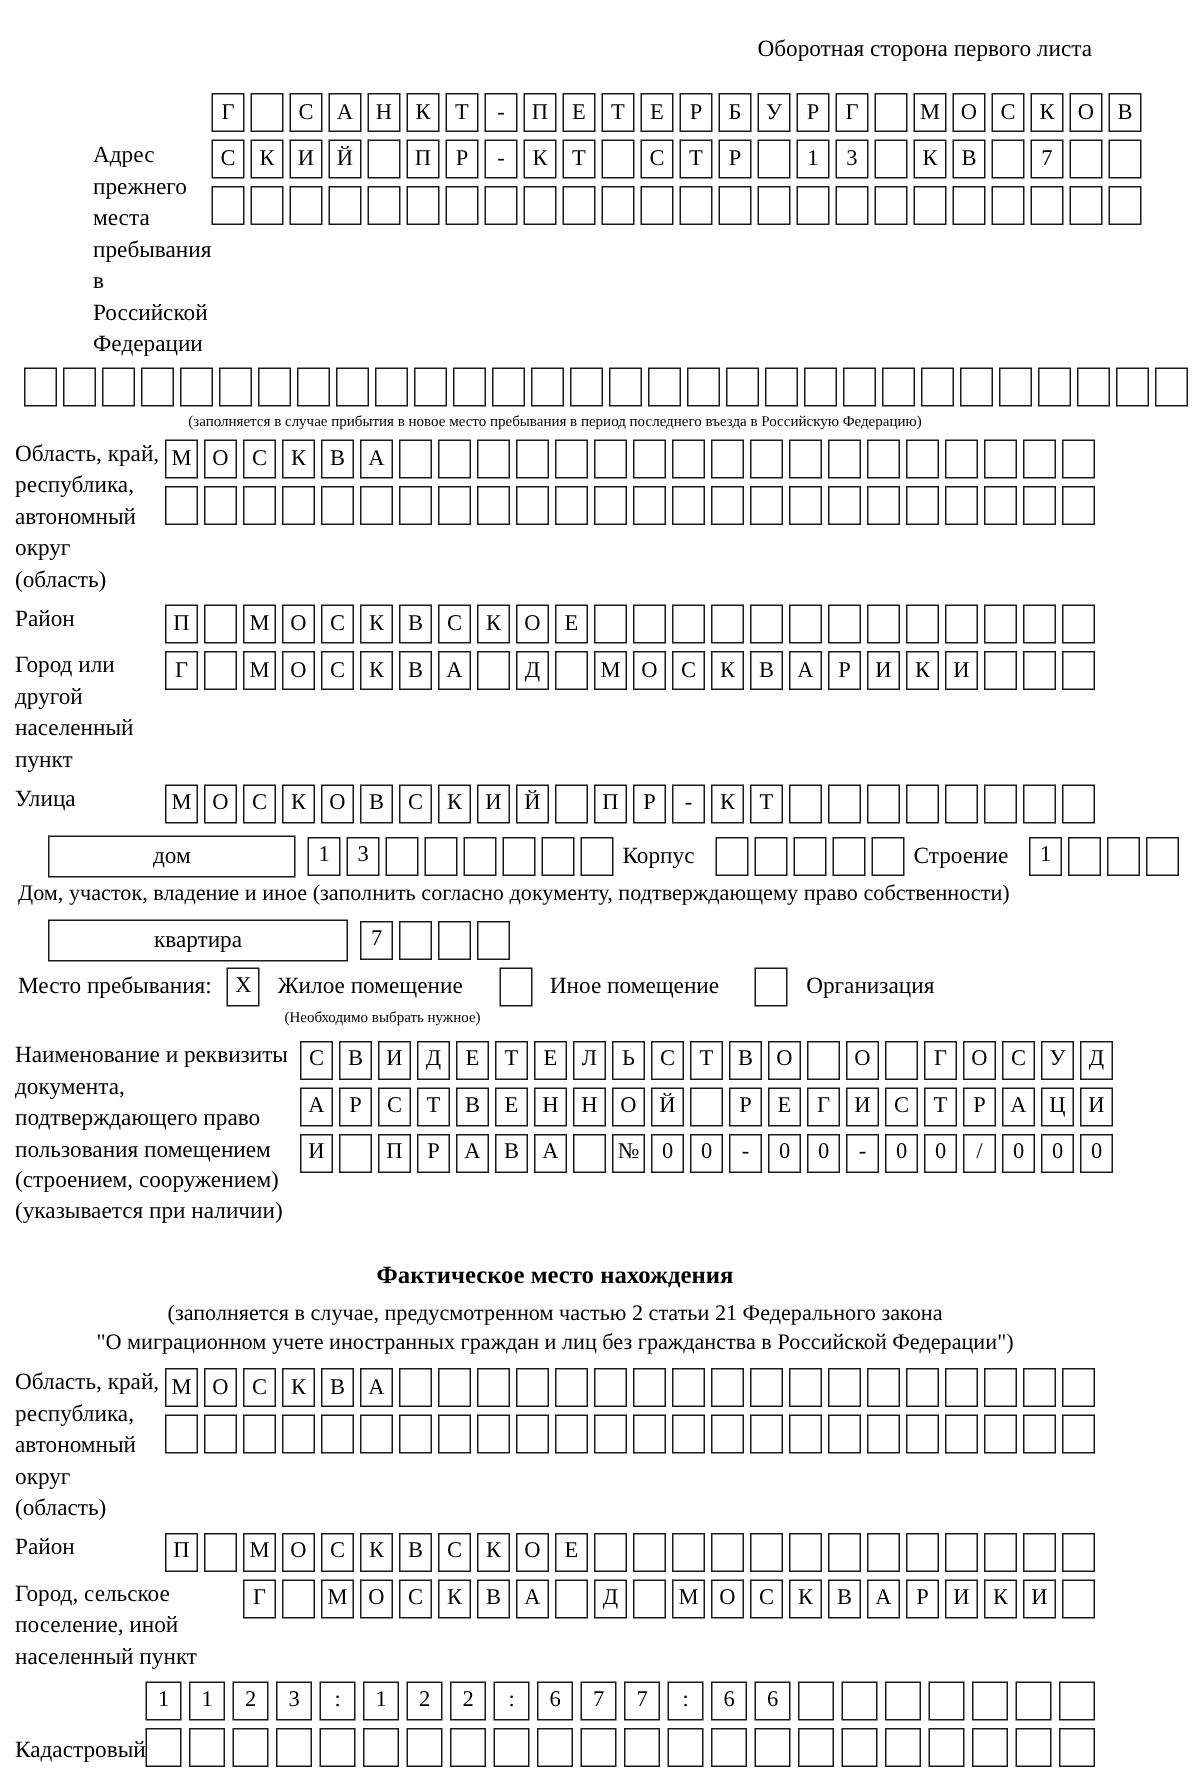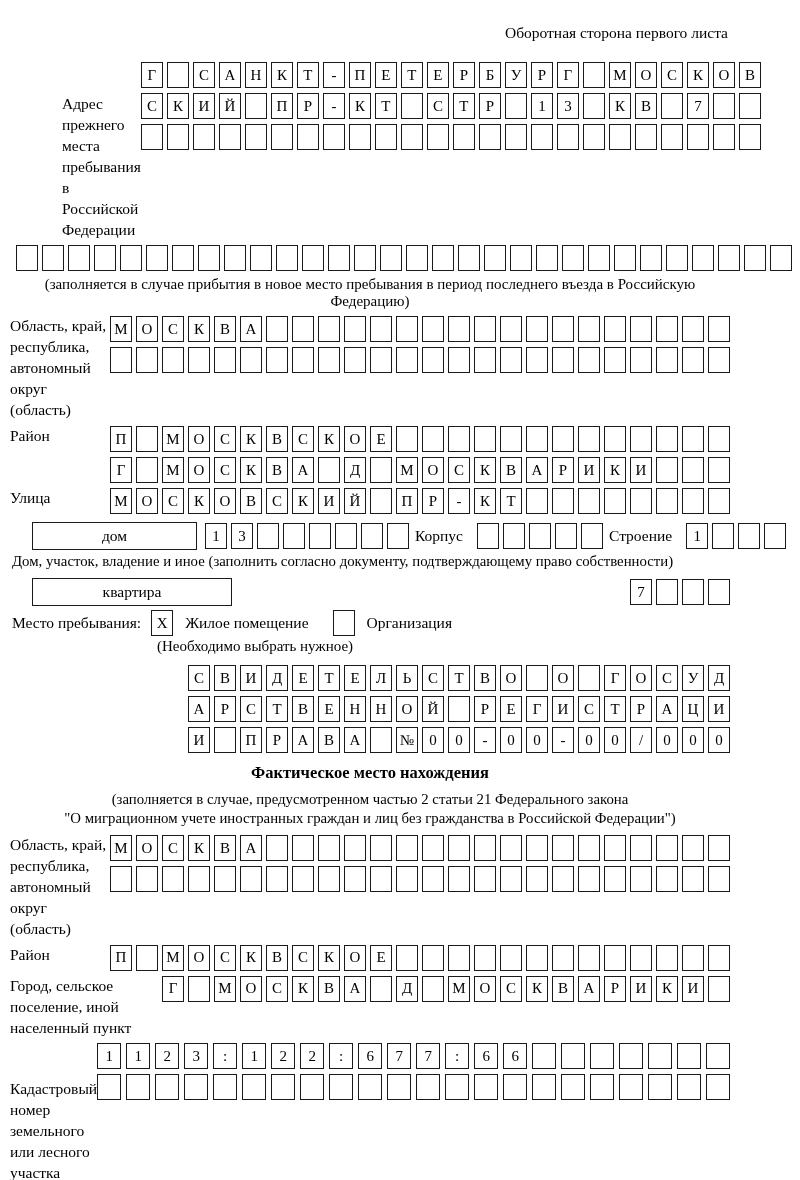--- a/index.html
+++ b/index.html
@@ -14,7 +14,7 @@
   .cells-wide .cell{width:24px;}
   .cells-wide{gap:5px;}
   .stack{display:flex;flex-direction:column;gap:5px;margin-left:auto;}
-  .note{text-align:center;font-size:15px;margin:4px 0 6px 0;}
+  .note{text-align:center;font-size:10px;margin:4px 0 6px 0;}
   .section-title{text-align:center;font-weight:bold;font-size:16.5px;margin:10px 0 8px 0;}
   .wide-box{box-sizing:border-box;border:1.5px solid #1a1a1a;height:28px;display:flex;align-items:center;justify-content:center;font-size:15.5px;background:#fff;flex:0 0 auto;}
   .inline-label{font-size:15.5px;margin:0 6px;white-space:nowrap;align-self:center;}

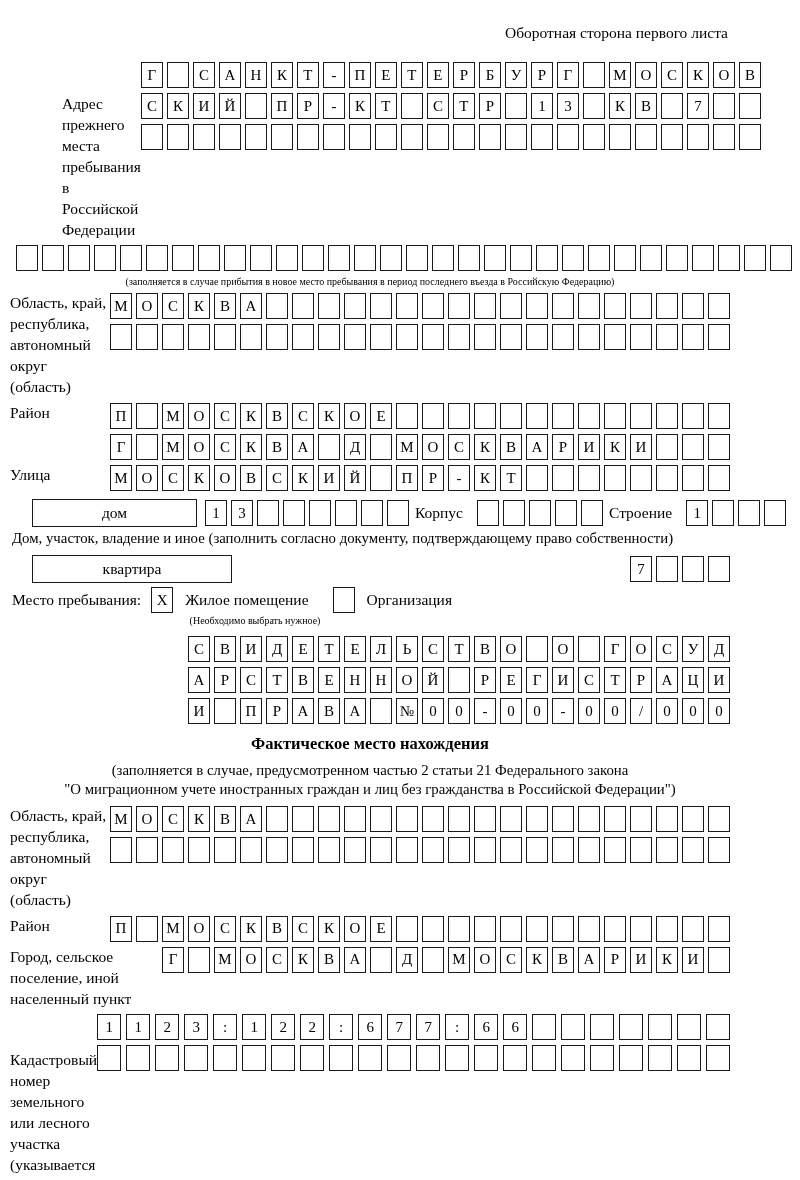--- a/index.html
+++ b/index.html
@@ -244,6 +244,7 @@
   </div>
 
   <div class="form-row">
+    <div class="row-label" style="width:150px;">Город или другой населенный пункт</div>
     <div class="cells">
         <span class="cell">Г</span>
         <span class="cell"></span>

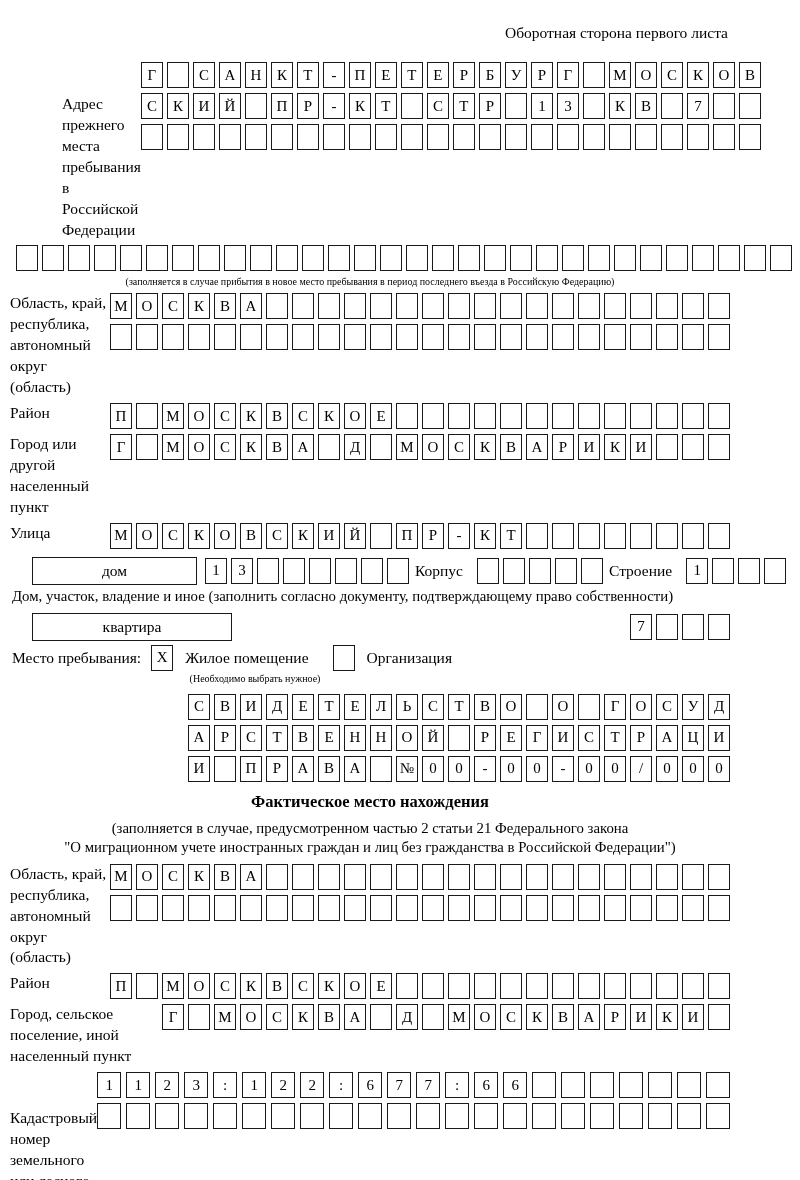--- a/index.html
+++ b/index.html
@@ -18,7 +18,7 @@
   .section-title{text-align:center;font-weight:bold;font-size:16.5px;margin:10px 0 8px 0;}
   .wide-box{box-sizing:border-box;border:1.5px solid #1a1a1a;height:28px;display:flex;align-items:center;justify-content:center;font-size:15.5px;background:#fff;flex:0 0 auto;}
   .inline-label{font-size:15.5px;margin:0 6px;white-space:nowrap;align-self:center;}
-  .house-row{display:flex;align-items:center;margin:8px 0 2px 22px;justify-content:space-between;}
+  .house-row{display:flex;align-items:center;margin:8px 0 2px 22px;}
   .house-row .cells{margin-left:8px;}
   .caption{font-size:14.8px;margin:3px 0 8px 2px;}
   .stay-row{display:flex;align-items:center;margin:4px 0 0 2px;gap:10px;}

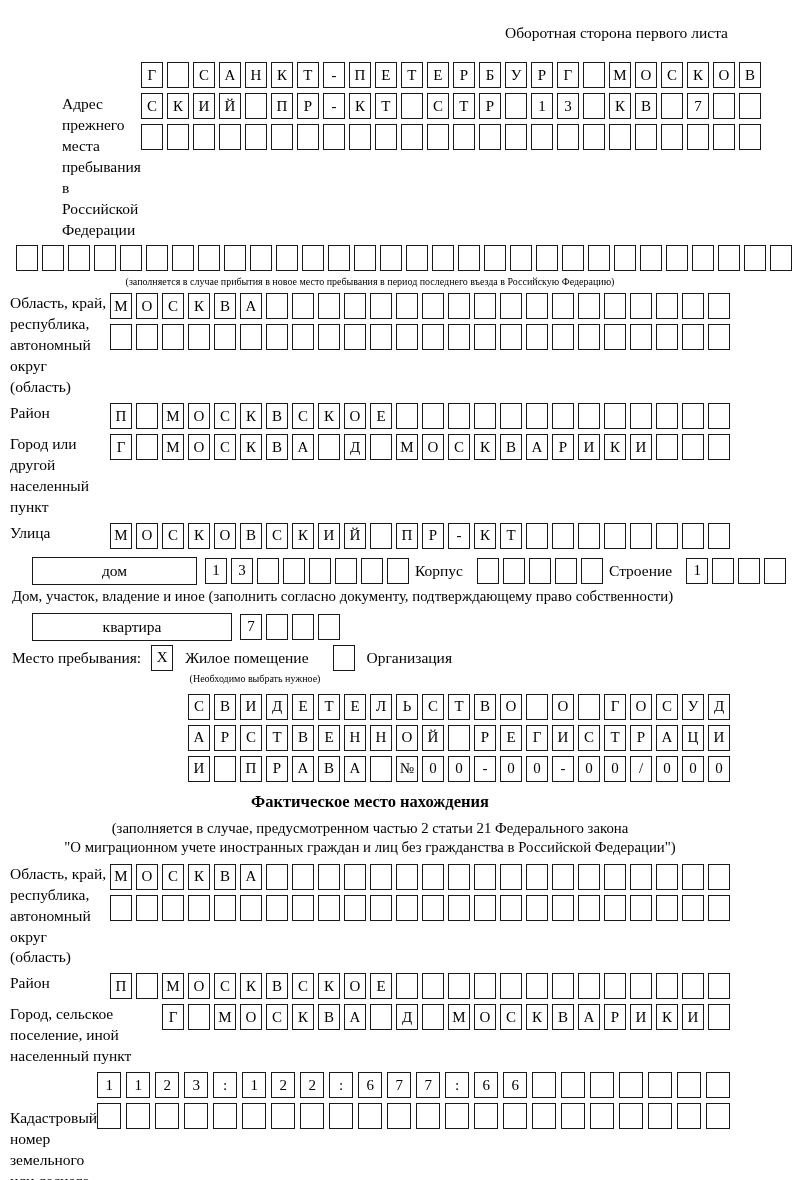--- a/index.html
+++ b/index.html
@@ -351,6 +351,10 @@
     </span>
     <span class="stay-opt">
       <span class="cell"></span>
+      <span>Иное помещение</span>
+    </span>
+    <span class="stay-opt">
+      <span class="cell"></span>
       <span>Организация</span>
     </span>
   </div>

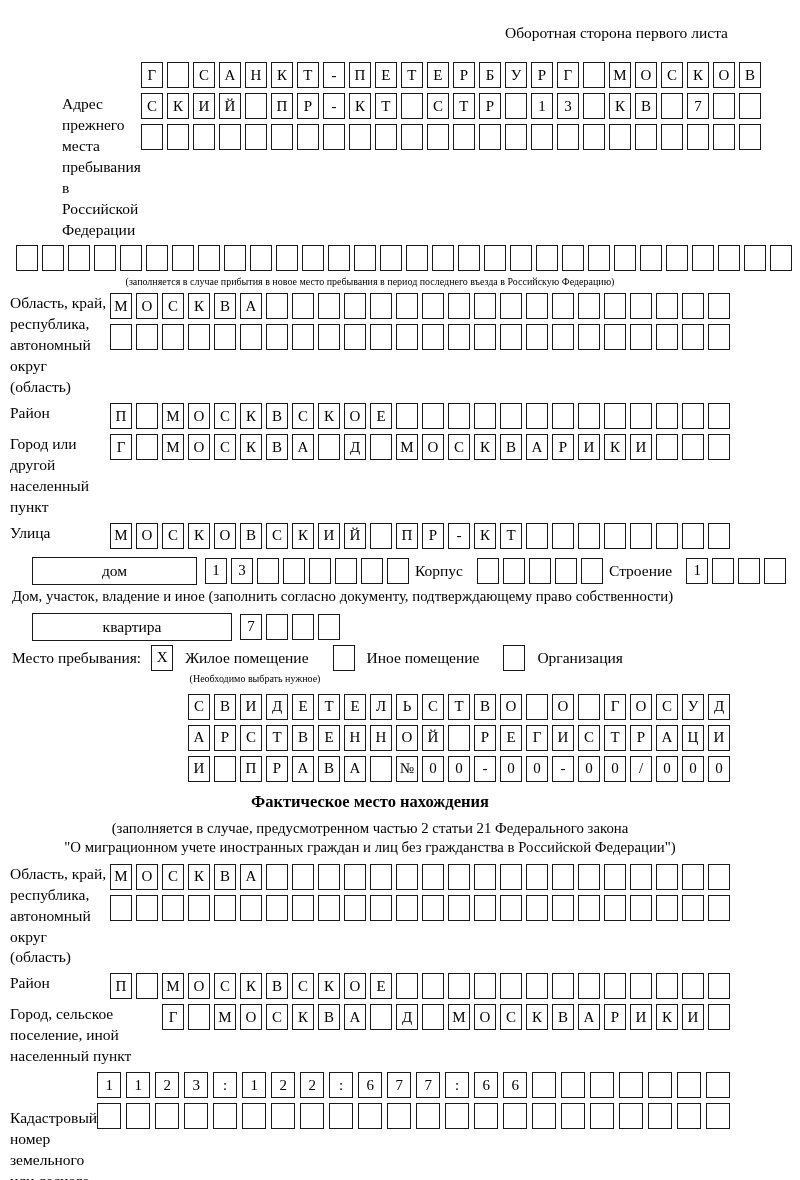--- a/index.html
+++ b/index.html
@@ -361,6 +361,7 @@
   <div class="note" style="margin:2px 230px 6px 0;">(Необходимо выбрать нужное)</div>
 
   <div class="doc-block">
+    <div class="row-label doc-label">Наименование и реквизиты документа, подтверждающего право пользования помещением (строением, сооружением) (указывается при наличии)</div>
     <div class="stack">
       <div class="cells">
           <span class="cell">С</span>

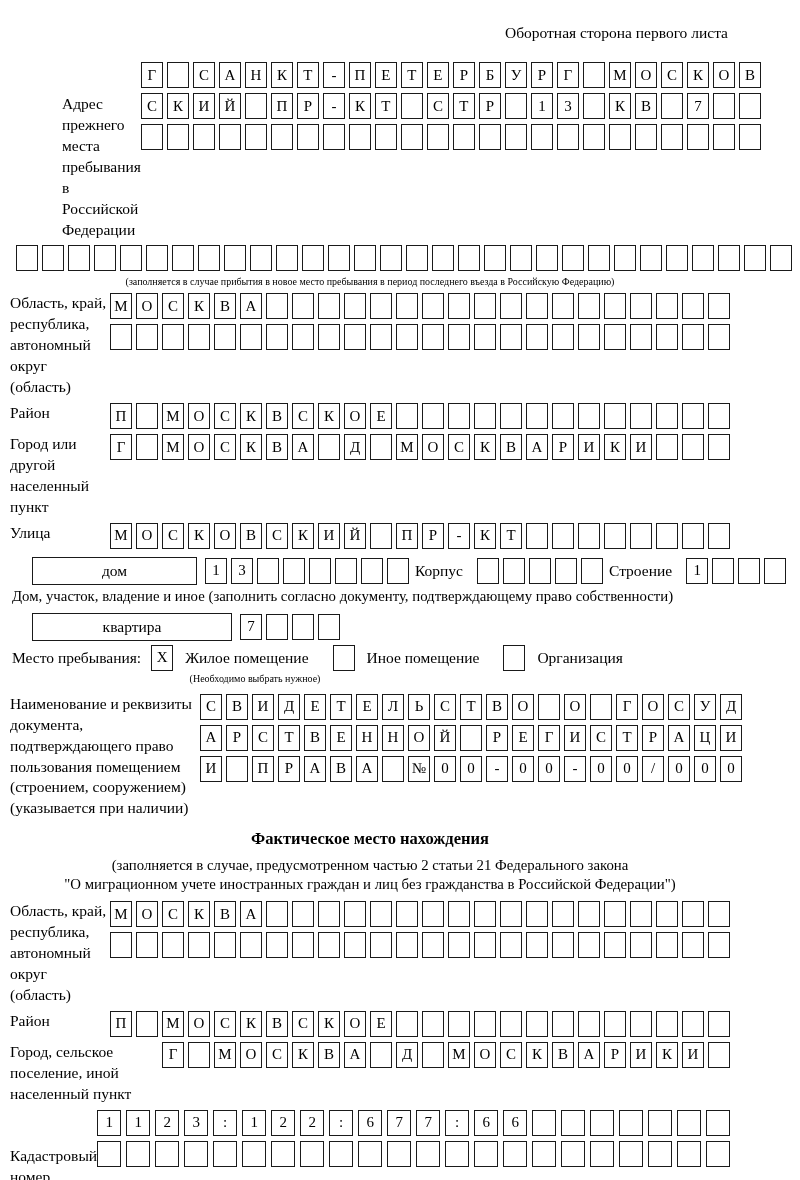--- a/index.html
+++ b/index.html
@@ -26,7 +26,7 @@
   .doc-block{display:flex;margin-top:10px;}
   .doc-label{width:190px;flex:0 0 auto;}
   .center-note{text-align:center;font-size:14.8px;margin:2px 30px;}
-  .stamp-box{box-sizing:border-box;width:372px;height:176px;border:2px solid #1a1a1a;margin:14px 24px 6px auto;background:#fff;} .mt10{margin-top:10px;}
+  .stamp-box{box-sizing:border-box;width:372px;height:176px;border:2px solid #1a1a1a;margin:14px 24px 6px auto;background:#fff;} .mt10{margin-top:21px;}
 </style>
 </head>
 <body>

